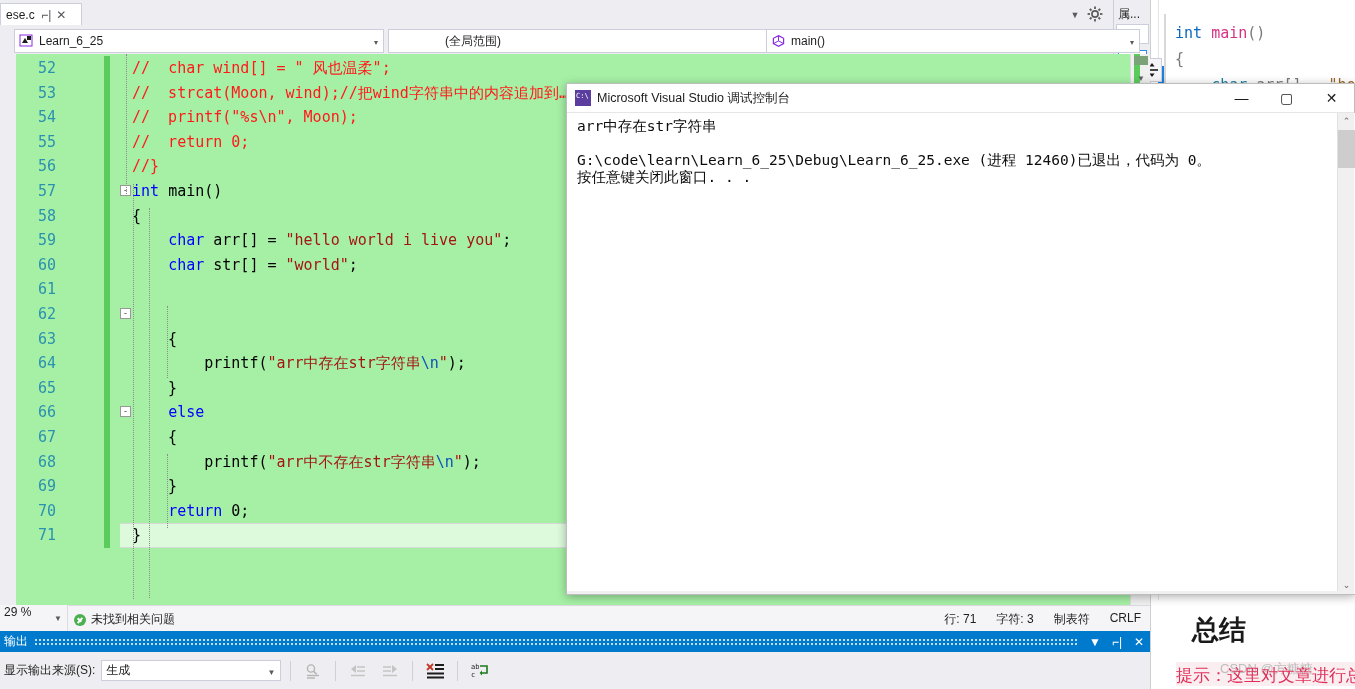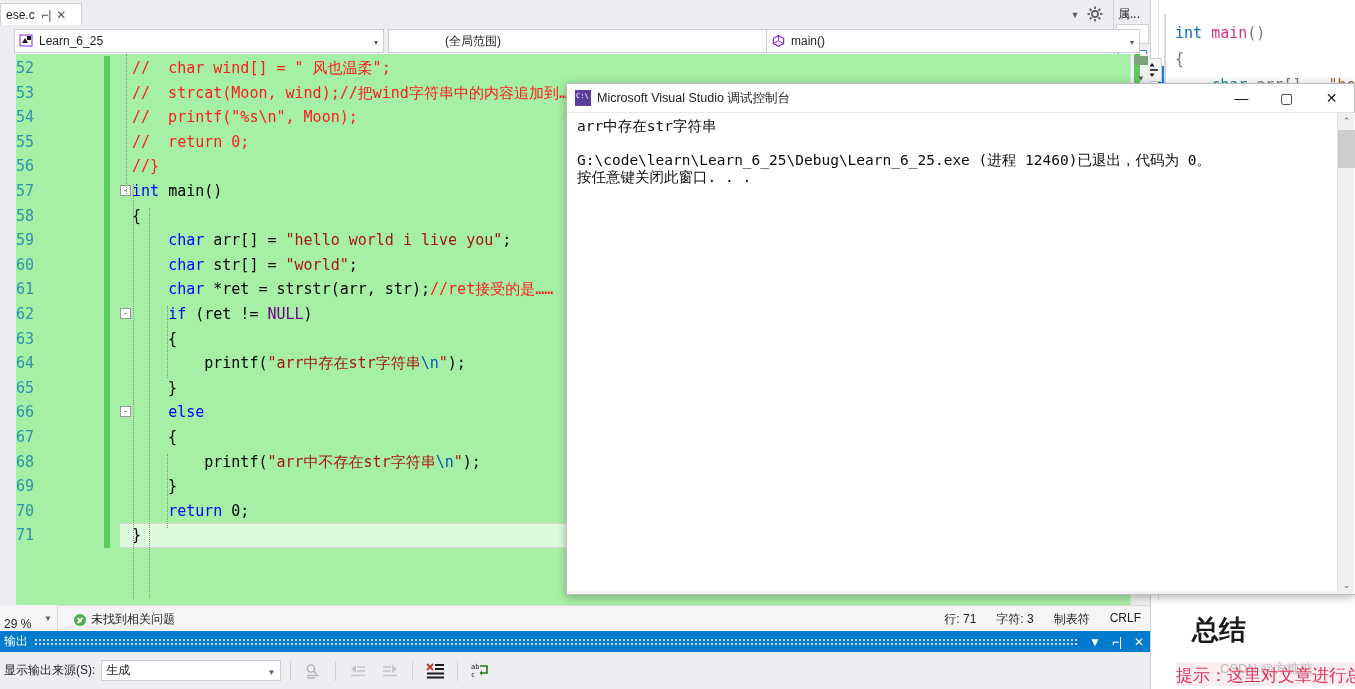--- a/index.html
+++ b/index.html
@@ -140,7 +140,7 @@
     line-height:24.6px; white-space:pre;
   }
   #editor .lnum {
-    position:absolute; left:0; width:62px; text-align:left;
+    position:absolute; left:0; width:62px; text-align:center;
     color:#2b91af; font-family:"DejaVu Sans Mono", monospace; font-size:15px;
   }
   #editor .changebar {

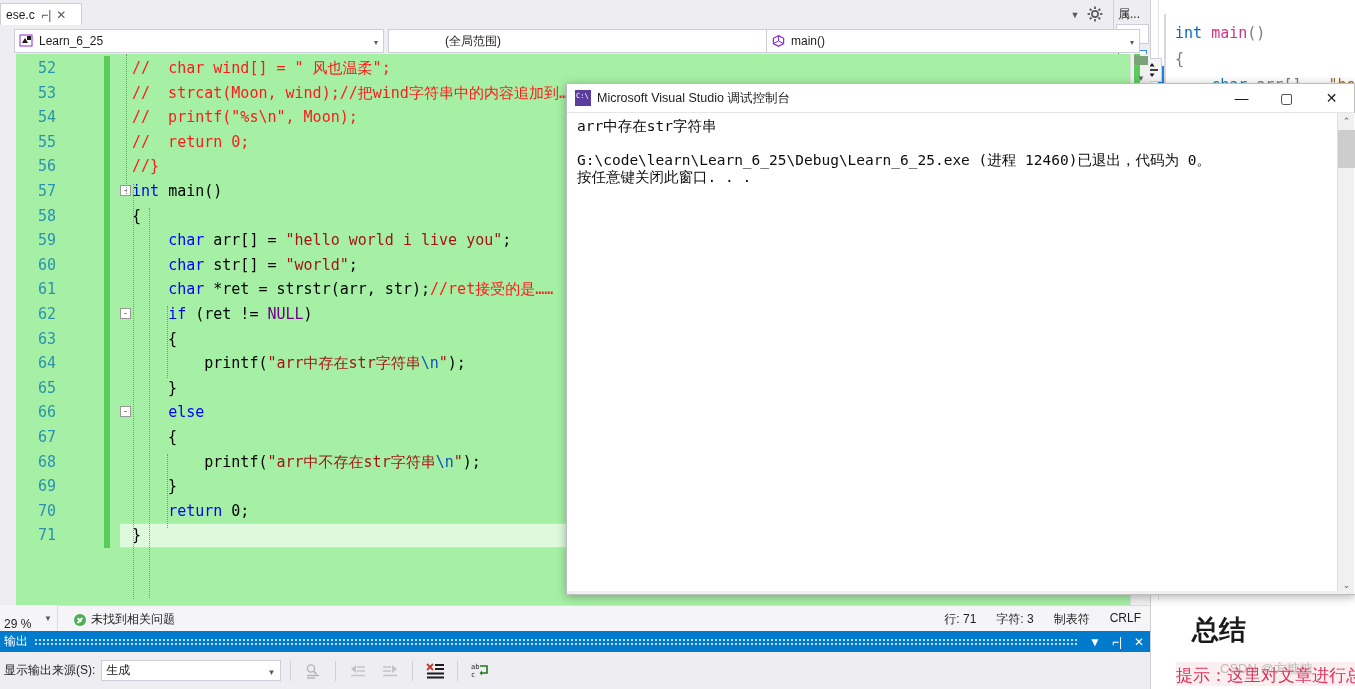--- a/index.html
+++ b/index.html
@@ -407,7 +407,7 @@
         <div class="line" style="top: 149.6px;"><span class="lnum">58</span><div class="changebar"></div><span class="codetext" style="left: 116px;"><span class="pln">{</span></span></div>
         <div class="line" style="top: 174.2px;"><span class="lnum">59</span><div class="changebar"></div><span class="codetext" style="left: 116px;"><span class="pln">    </span><span class="kw">char</span><span class="pln"> arr[] = </span><span class="str">"hello world i live you"</span><span class="pln">;</span></span></div>
         <div class="line" style="top: 198.8px;"><span class="lnum">60</span><div class="changebar"></div><span class="codetext" style="left: 116px;"><span class="pln">    </span><span class="kw">char</span><span class="pln"> str[] = </span><span class="str">"world"</span><span class="pln">;</span></span></div>
-        <div class="line" style="top: 223.4px;"><span class="lnum">61</span><div class="changebar"></div><span class="codetext" style="left: 116px;"><span class="pln">    </span><span class="kw">char</span><span class="pln"> *ret = </span><span class="pln">strstr</span><span class="pln">(arr, str);</span><span class="cmt">//ret接受的是……</span></span></div>
+        <div class="line" style="top: 223.4px;"><span class="lnum">61</span><div class="changebar"></div></div>
         <div class="line" style="top: 248px;"><span class="lnum">62</span><div class="changebar"></div><div class="fold" style="top: 6px;">-</div><span class="codetext" style="left: 116px;"><span class="pln">    </span><span class="kw">if</span><span class="pln"> (ret != </span><span class="mac">NULL</span><span class="pln">)</span></span></div>
         <div class="line" style="top: 272.6px;"><span class="lnum">63</span><div class="changebar"></div><span class="codetext" style="left: 116px;"><span class="pln">    {</span></span></div>
         <div class="line" style="top: 297.2px;"><span class="lnum">64</span><div class="changebar"></div><span class="codetext" style="left: 116px;"><span class="pln">        </span><span class="pln">printf</span><span class="pln">(</span><span class="str">"arr中存在str字符串</span><span class="esc">\n</span><span class="str">"</span><span class="pln">);</span></span></div>

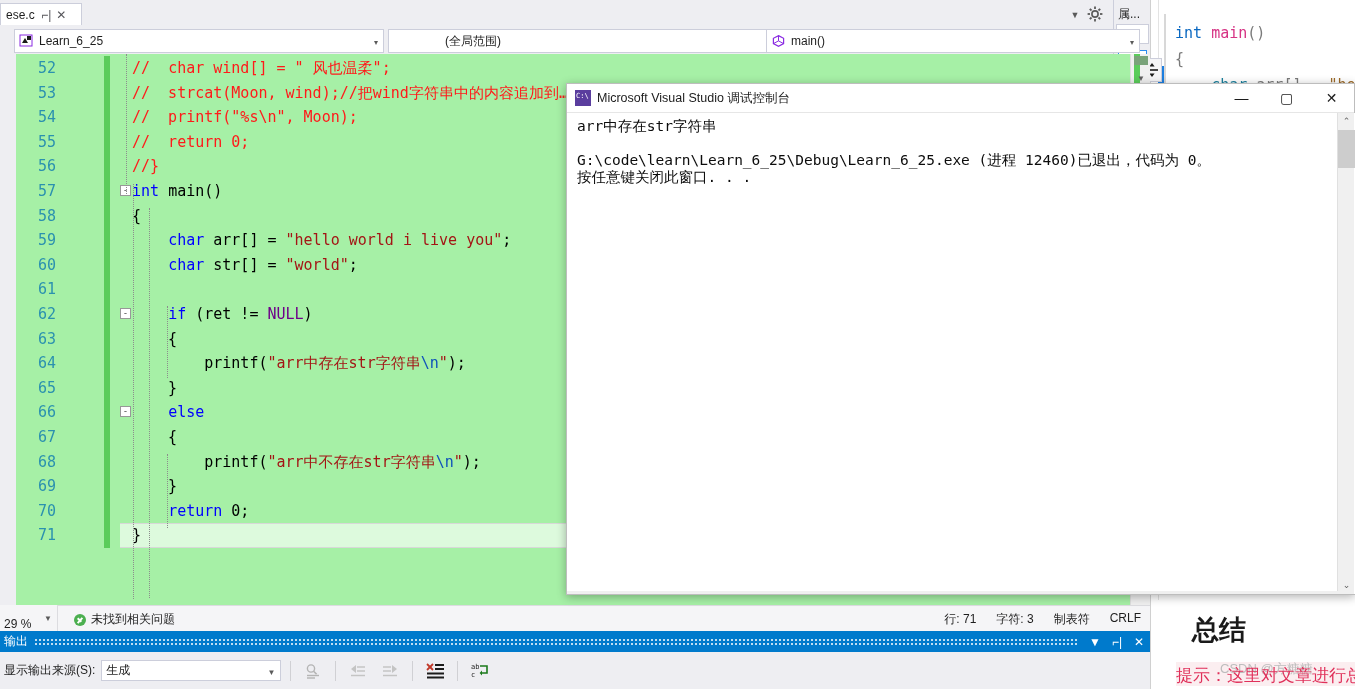--- a/index.html
+++ b/index.html
@@ -408,7 +408,7 @@
         <div class="line" style="top: 174.2px;"><span class="lnum">59</span><div class="changebar"></div><span class="codetext" style="left: 116px;"><span class="pln">    </span><span class="kw">char</span><span class="pln"> arr[] = </span><span class="str">"hello world i live you"</span><span class="pln">;</span></span></div>
         <div class="line" style="top: 198.8px;"><span class="lnum">60</span><div class="changebar"></div><span class="codetext" style="left: 116px;"><span class="pln">    </span><span class="kw">char</span><span class="pln"> str[] = </span><span class="str">"world"</span><span class="pln">;</span></span></div>
         <div class="line" style="top: 223.4px;"><span class="lnum">61</span><div class="changebar"></div></div>
-        <div class="line" style="top: 248px;"><span class="lnum">62</span><div class="changebar"></div><div class="fold" style="top: 6px;">-</div><span class="codetext" style="left: 116px;"><span class="pln">    </span><span class="kw">if</span><span class="pln"> (ret != </span><span class="mac">NULL</span><span class="pln">)</span></span></div>
+        <div class="line" style="top: 248px;"><span class="lnum">62</span><div class="changebar"></div><div class="fold" style="top: 6px;">-</div></div>
         <div class="line" style="top: 272.6px;"><span class="lnum">63</span><div class="changebar"></div><span class="codetext" style="left: 116px;"><span class="pln">    {</span></span></div>
         <div class="line" style="top: 297.2px;"><span class="lnum">64</span><div class="changebar"></div><span class="codetext" style="left: 116px;"><span class="pln">        </span><span class="pln">printf</span><span class="pln">(</span><span class="str">"arr中存在str字符串</span><span class="esc">\n</span><span class="str">"</span><span class="pln">);</span></span></div>
         <div class="line" style="top: 321.8px;"><span class="lnum">65</span><div class="changebar"></div><span class="codetext" style="left: 116px;"><span class="pln">    }</span></span></div>

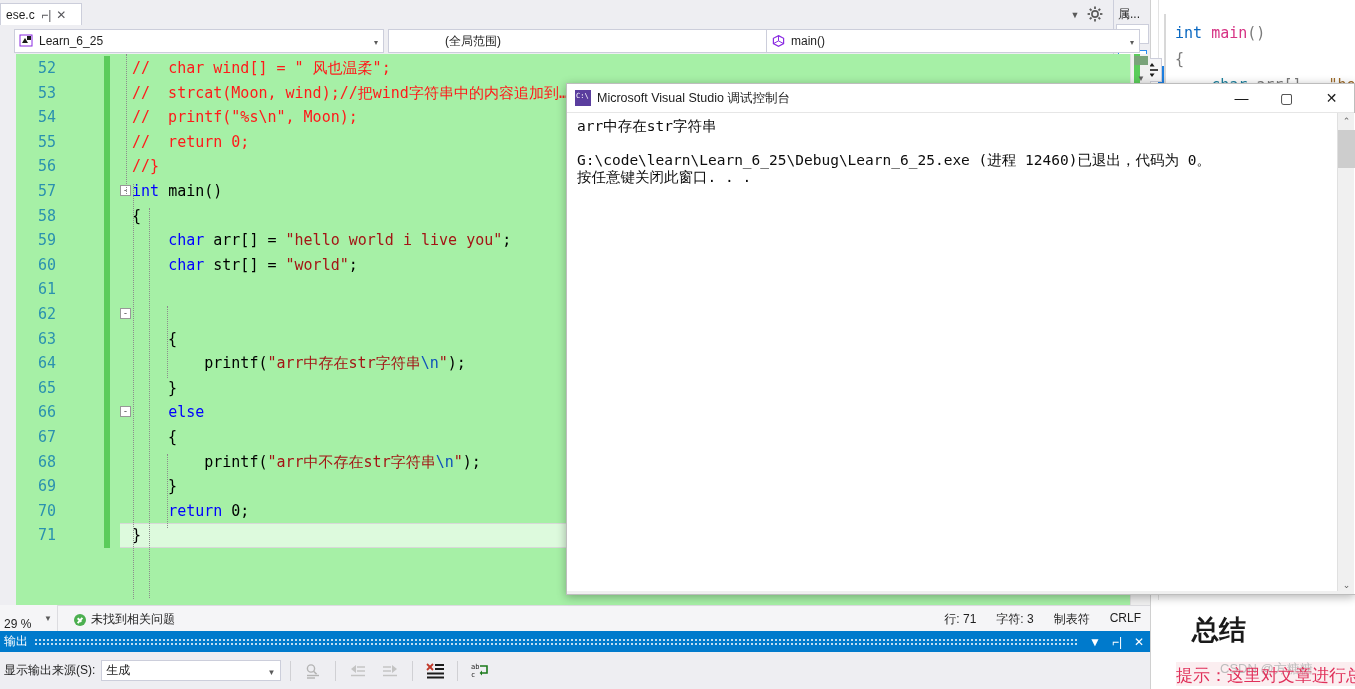--- a/index.html
+++ b/index.html
@@ -195,9 +195,9 @@
     display:flex; align-items:center; font-size:12px; color:#1e1e1e;
   }
   #zoom-combo {
-    position:absolute; left:0; top:605px; width:58px; height:26px;
+    position:absolute; left:0; top:605px; width:68px; height:26px;
     background:#f5f5f7; border-right:1px solid #dcdce0;
-    display:flex; align-items:flex-end; padding-left:4px; font-size:12px;
+    display:flex; align-items:flex-start; padding-left:4px; font-size:12px;
   }
   #zoom-combo .zc-caret { position:absolute; right:5px; top:9px; font-size:8px; color:#5a5a5a; }
   #issue-status { position:absolute; left:74px; top:611px; display:flex; align-items:center; gap:5px; font-size:12px; }

